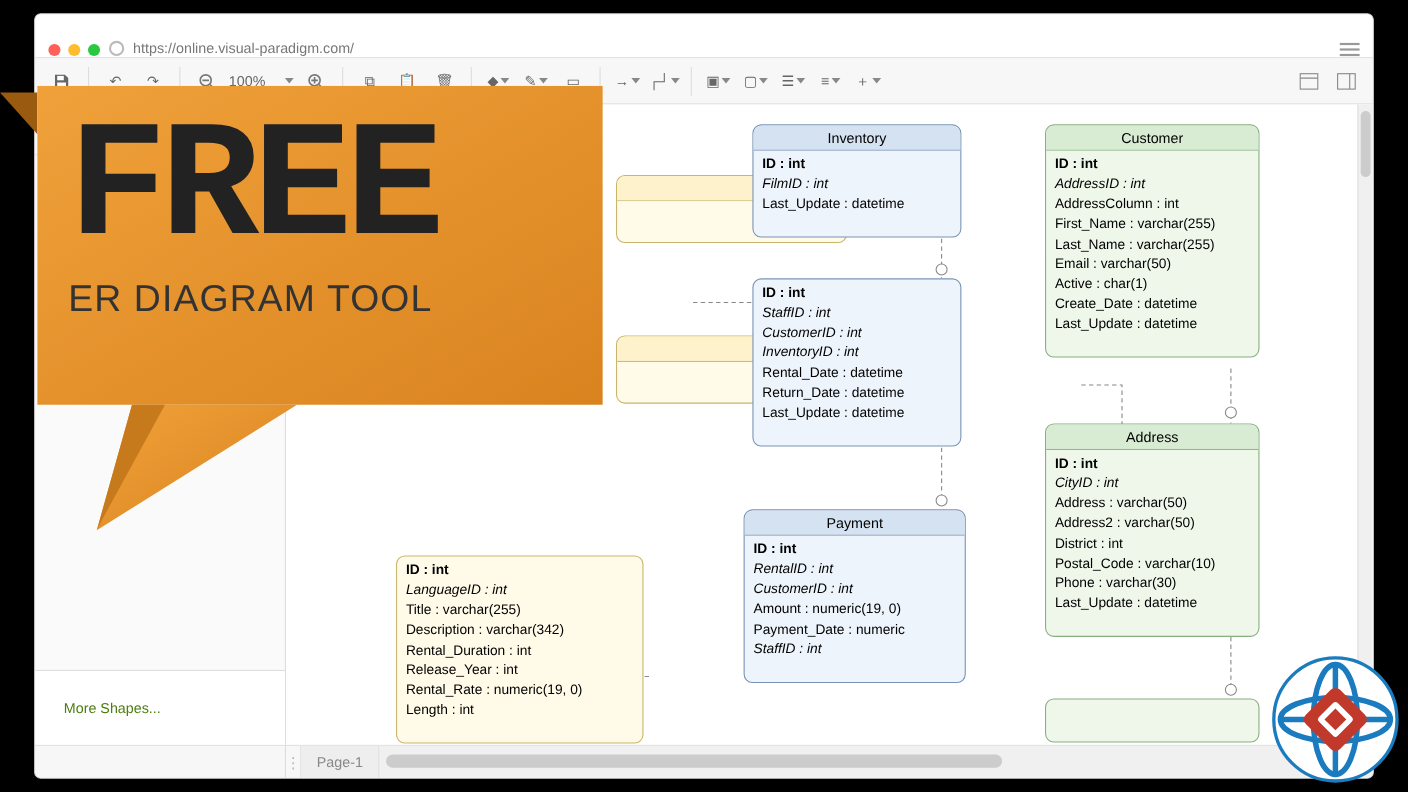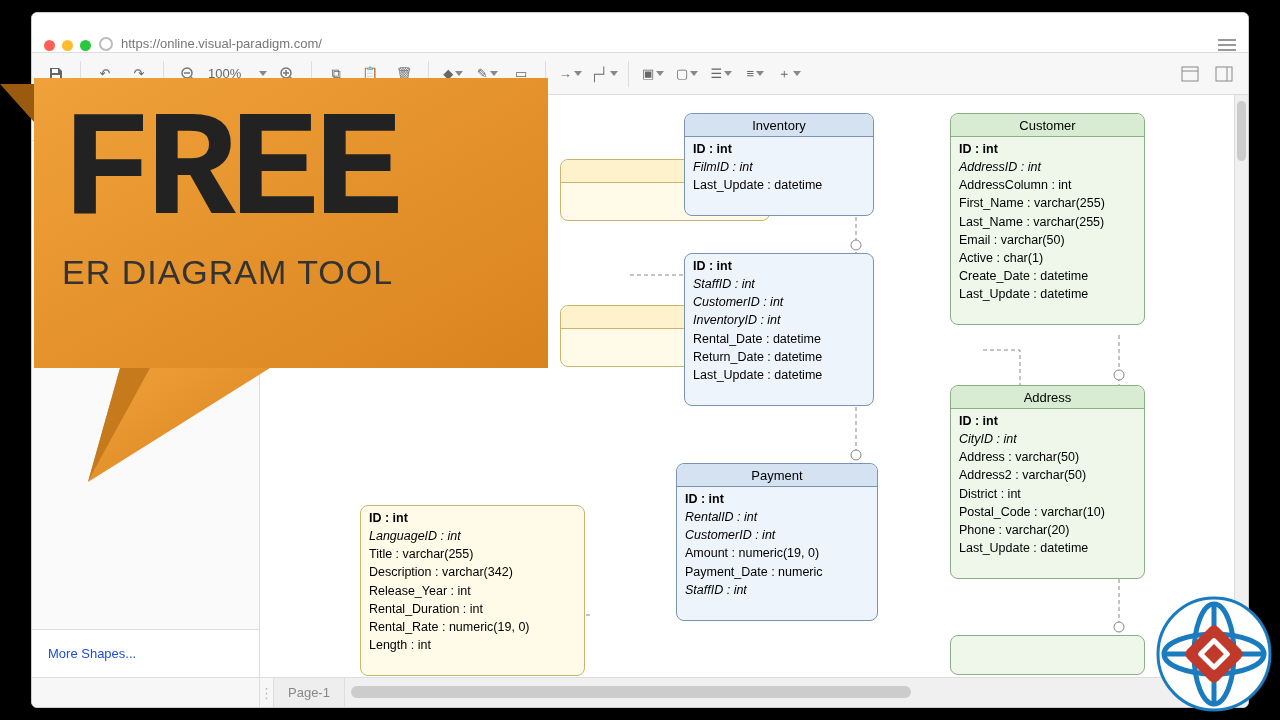--- a/index.html
+++ b/index.html
@@ -245,7 +245,7 @@
             <div>Address2 : varchar(50)</div>
             <div>District : int</div>
             <div>Postal_Code : varchar(10)</div>
-            <div>Phone : varchar(20)</div>
+            <div>Phone : varchar(30)</div>
             <div>Last_Update : datetime</div>
           </div>
       </div>

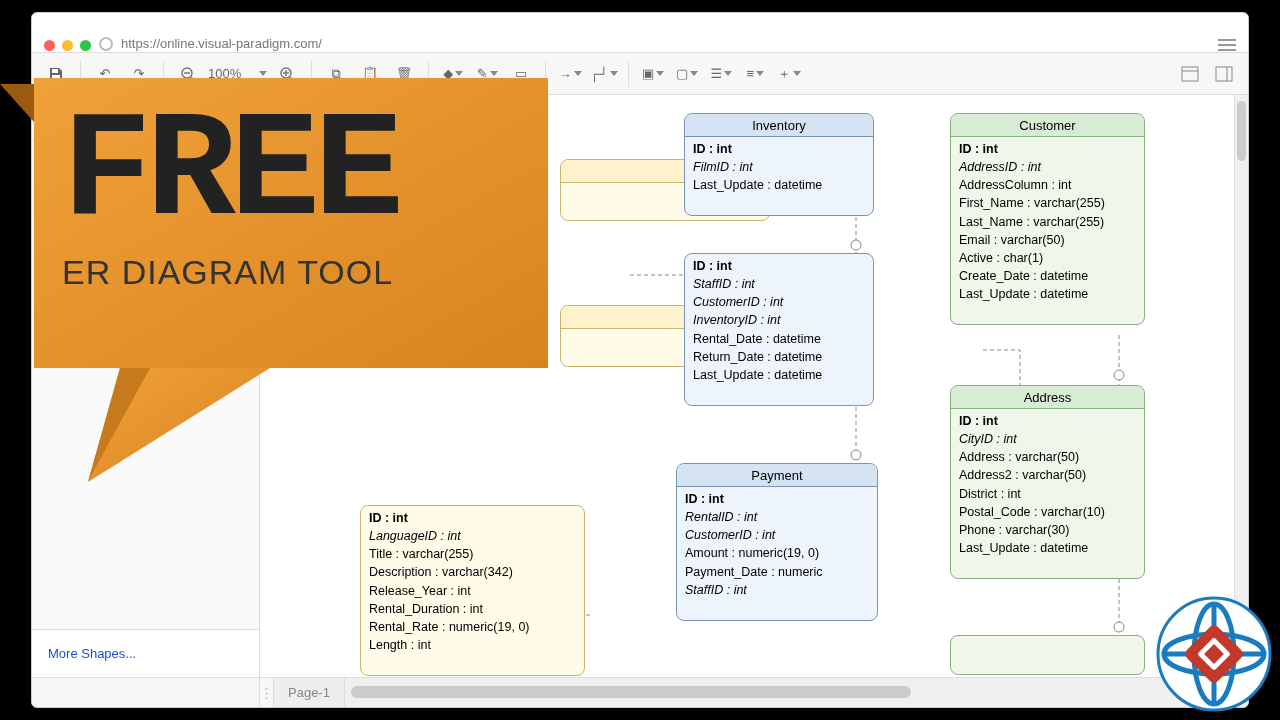--- a/index.html
+++ b/index.html
@@ -268,8 +268,8 @@
             <div class="i">LanguageID : int</div>
             <div>Title : varchar(255)</div>
             <div>Description : varchar(342)</div>
+            <div>Rental_Duration : int</div>
             <div>Release_Year : int</div>
-            <div>Rental_Duration : int</div>
             <div>Rental_Rate : numeric(19, 0)</div>
             <div>Length : int</div>
           </div>

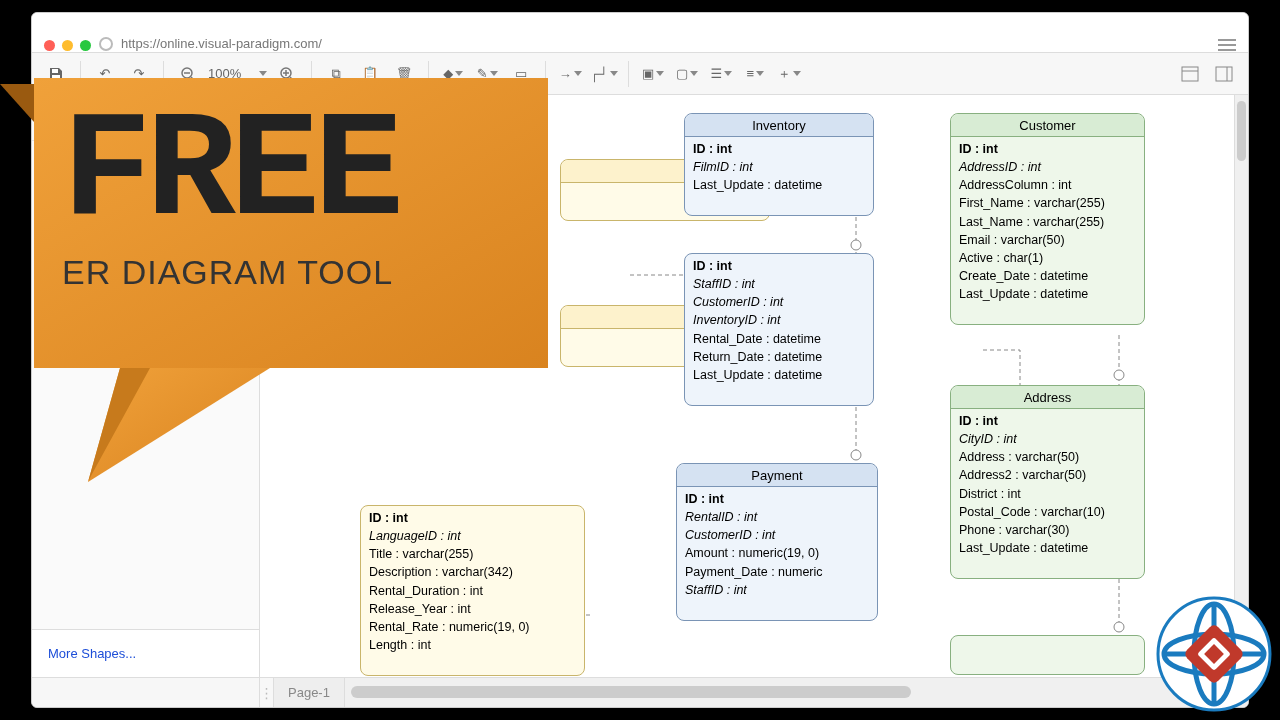--- a/index.html
+++ b/index.html
@@ -32,7 +32,7 @@
   .shape-th{width:36px;height:20px;border:1px solid #999;border-radius:3px;}
   .shape-th.y{background:#fdf2cc;}
   .shape-th.g{background:#d8ecd4;}
-  .moreshapes{margin-top:auto;padding:16px;font-size:13px;color:#1d4ed8;border-top:1px solid #ddd;background:#fff;}
+  .moreshapes{margin-top:auto;padding:26px;font-size:13px;color:#4d7c0f;border-top:1px solid #ddd;background:#fff;}
   .canvas-wrap{flex:1;position:relative;background:#fff;overflow:hidden;}
   .vscroll{position:absolute;right:0;top:0;bottom:0;width:14px;background:#f0f0f0;border-left:1px solid #ddd;}
   .vscroll .thumb{position:absolute;left:2px;right:2px;top:6px;height:60px;background:#ccc;border-radius:5px;}

